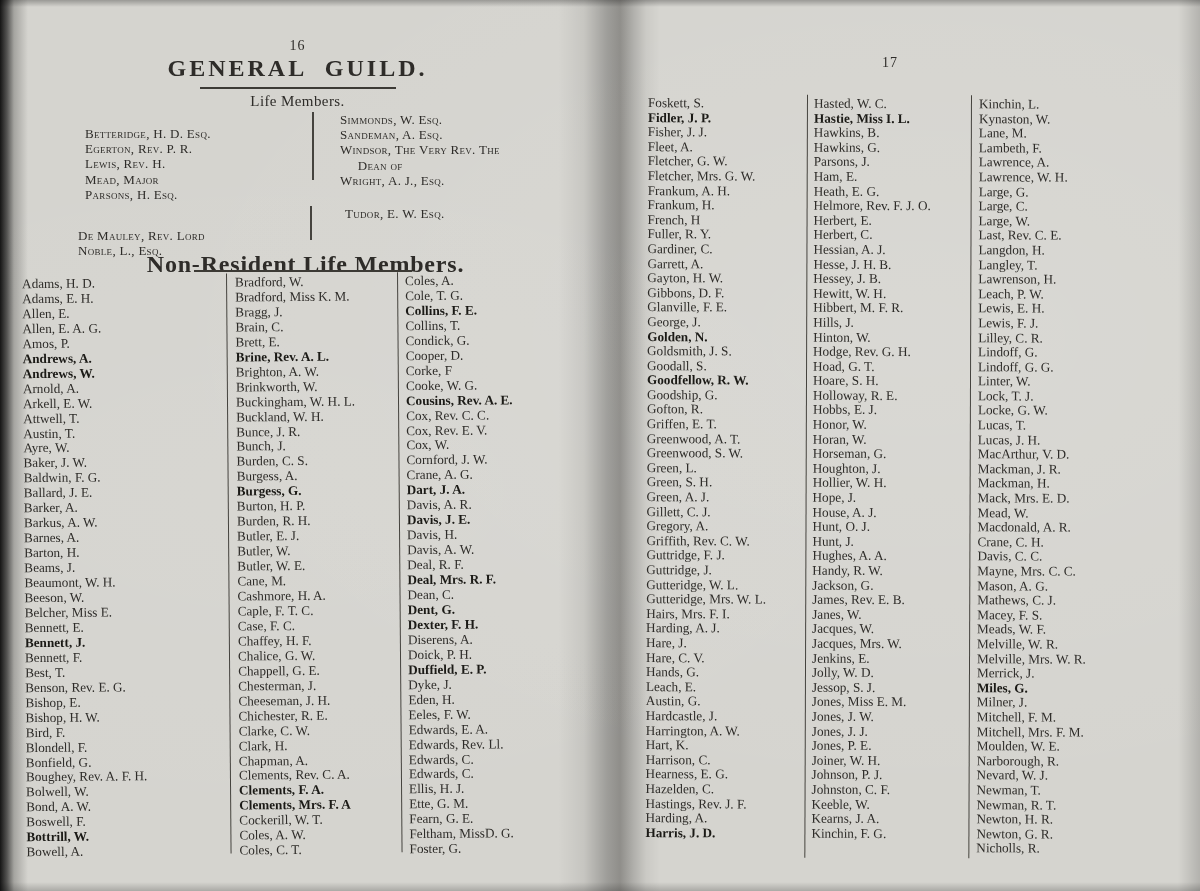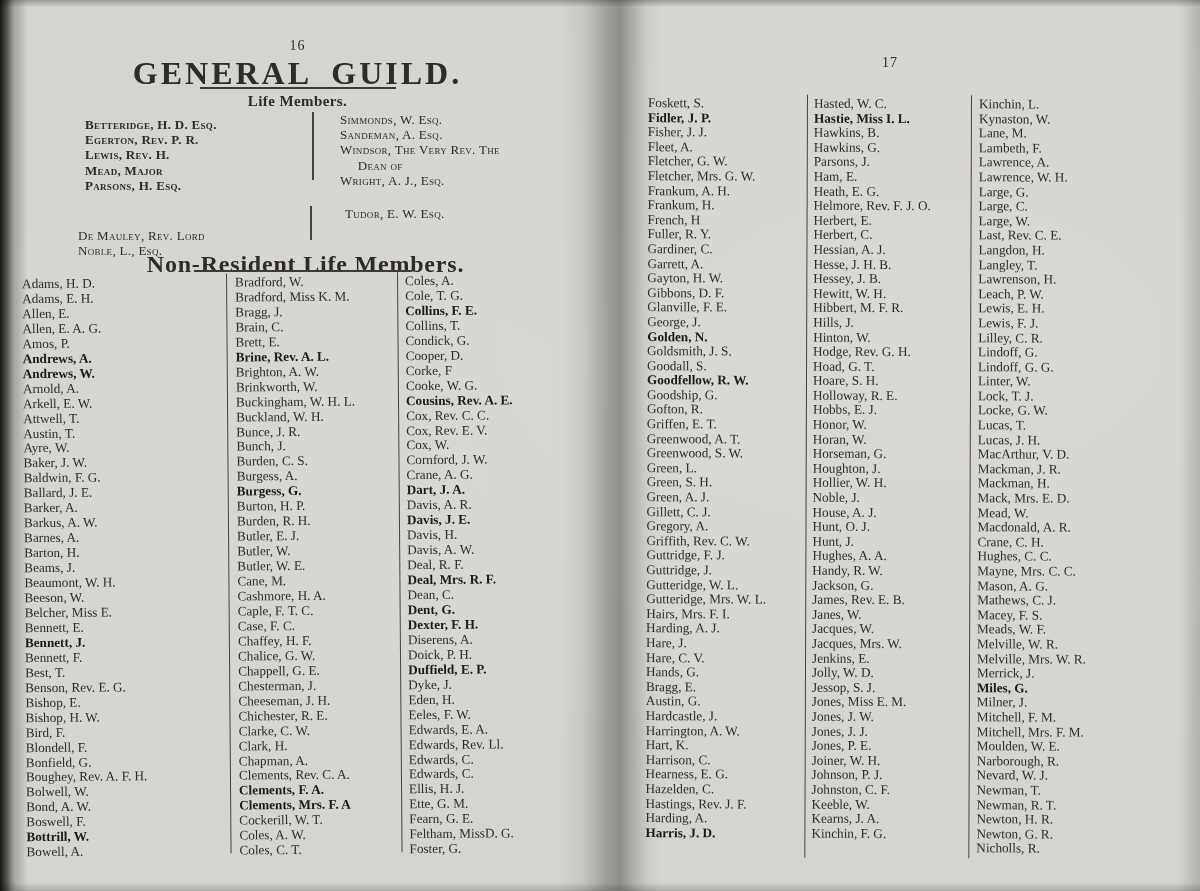--- a/index.html
+++ b/index.html
@@ -23,7 +23,7 @@
   .page-right{left:600px;width:600px;}
   .pagenum{position:absolute;left:0;width:595px;text-align:center;font-size:14px;letter-spacing:1px;}
   .title{position:absolute;left:0;width:595px;text-align:center;margin:0;
-         font-size:32px;font-weight:bold;letter-spacing:3px;word-spacing:10px;}
+         font-size:24px;font-weight:bold;letter-spacing:3px;word-spacing:10px;}
   .hrule{position:absolute;background:#3c3a35;height:2px;}
   .vrule{position:absolute;background:#45433e;width:1.5px;}
   .sect{position:absolute;left:0;width:595px;text-align:center;margin:0;

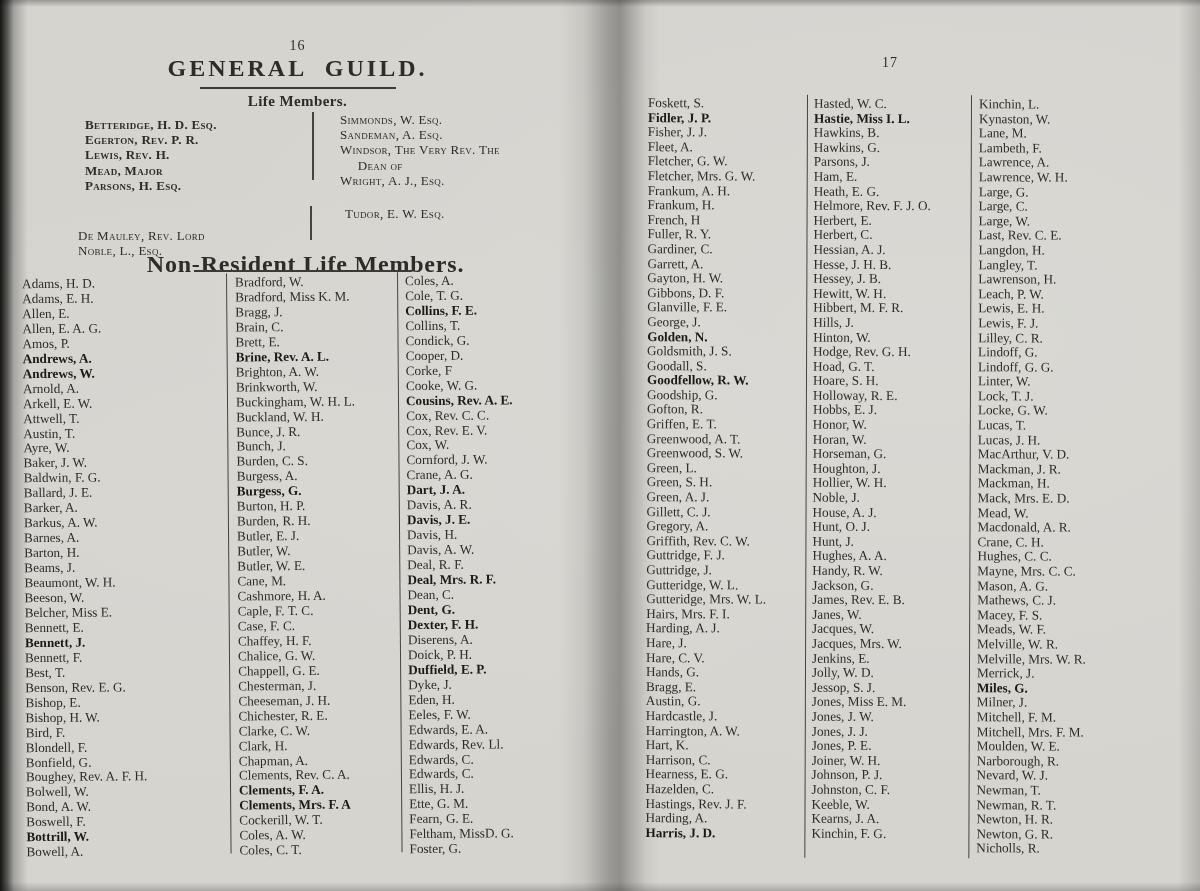--- a/index.html
+++ b/index.html
@@ -27,7 +27,7 @@
   .hrule{position:absolute;background:#3c3a35;height:2px;}
   .vrule{position:absolute;background:#45433e;width:1.5px;}
   .sect{position:absolute;left:0;width:595px;text-align:center;margin:0;
-        font-size:15px;font-weight:bold;letter-spacing:.4px;}
+        font-size:15px;font-weight:normal;letter-spacing:.4px;}
   .lm-col{position:absolute;font-size:13px;line-height:15.2px;}
   .lm-col .entry{font-variant:small-caps;letter-spacing:.3px;white-space:pre;}
   .nr-head{position:absolute;left:0;width:595px;text-align:center;margin:8px;

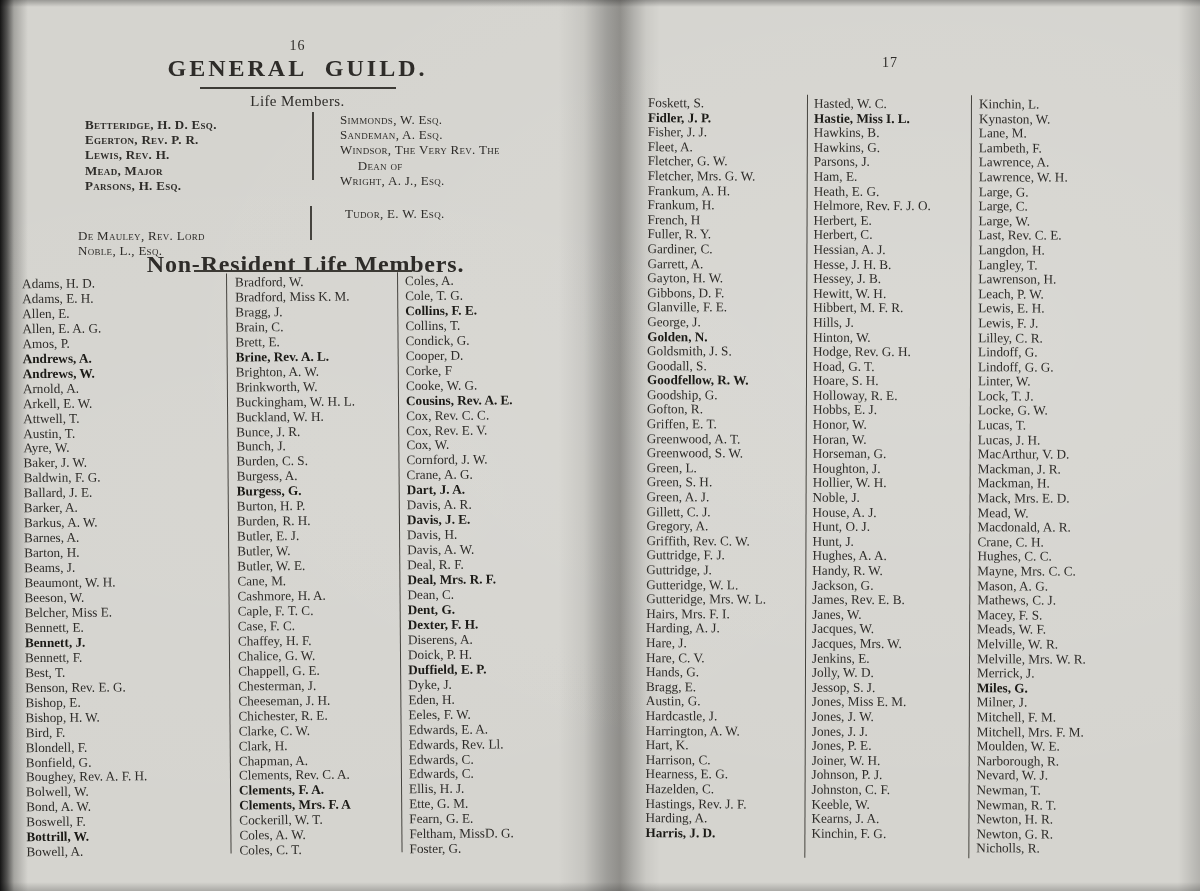--- a/index.html
+++ b/index.html
@@ -56,7 +56,7 @@
     <div class="hrule" style="top:87px;left:200px;width:196px;"></div>
 
     <h2 class="sect" style="top:93px;">Life Members.</h2>
-    <div class="lm-col" style="top:117px;left:85px;font-weight:bold;">
+    <div class="lm-col" style="top:126px;left:85px;">
         <div class="entry">Betteridge, H. D. Esq.</div>
         <div class="entry">Egerton, Rev. P. R.</div>
         <div class="entry">Lewis, Rev. H.</div>

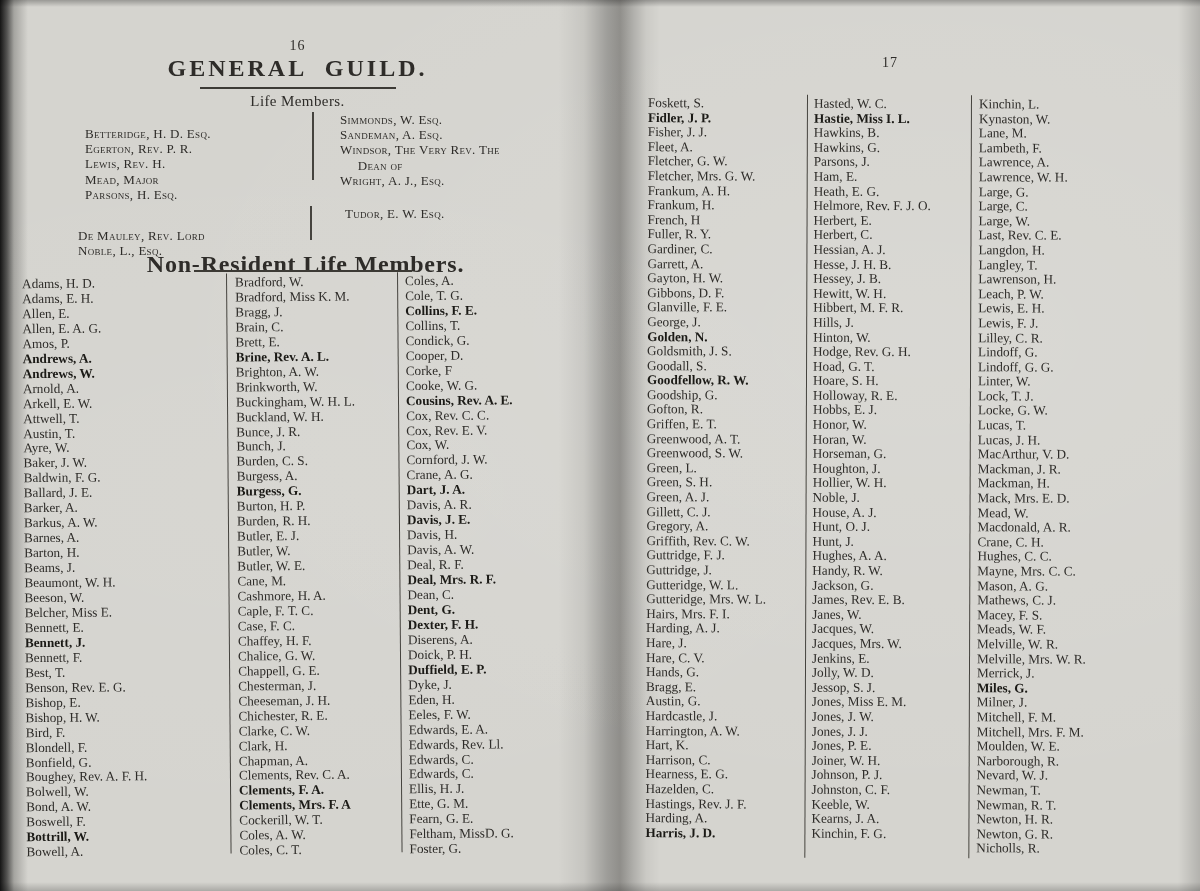--- a/index.html
+++ b/index.html
@@ -296,7 +296,7 @@
           <div class="entry">Horseman, G.</div>
           <div class="entry">Houghton, J.</div>
           <div class="entry">Hollier, W. H.</div>
-          <div class="entry">Noble, J.</div>
+          <div class="entry">Hope, J.</div>
           <div class="entry">House, A. J.</div>
           <div class="entry">Hunt, O. J.</div>
           <div class="entry">Hunt, J.</div>

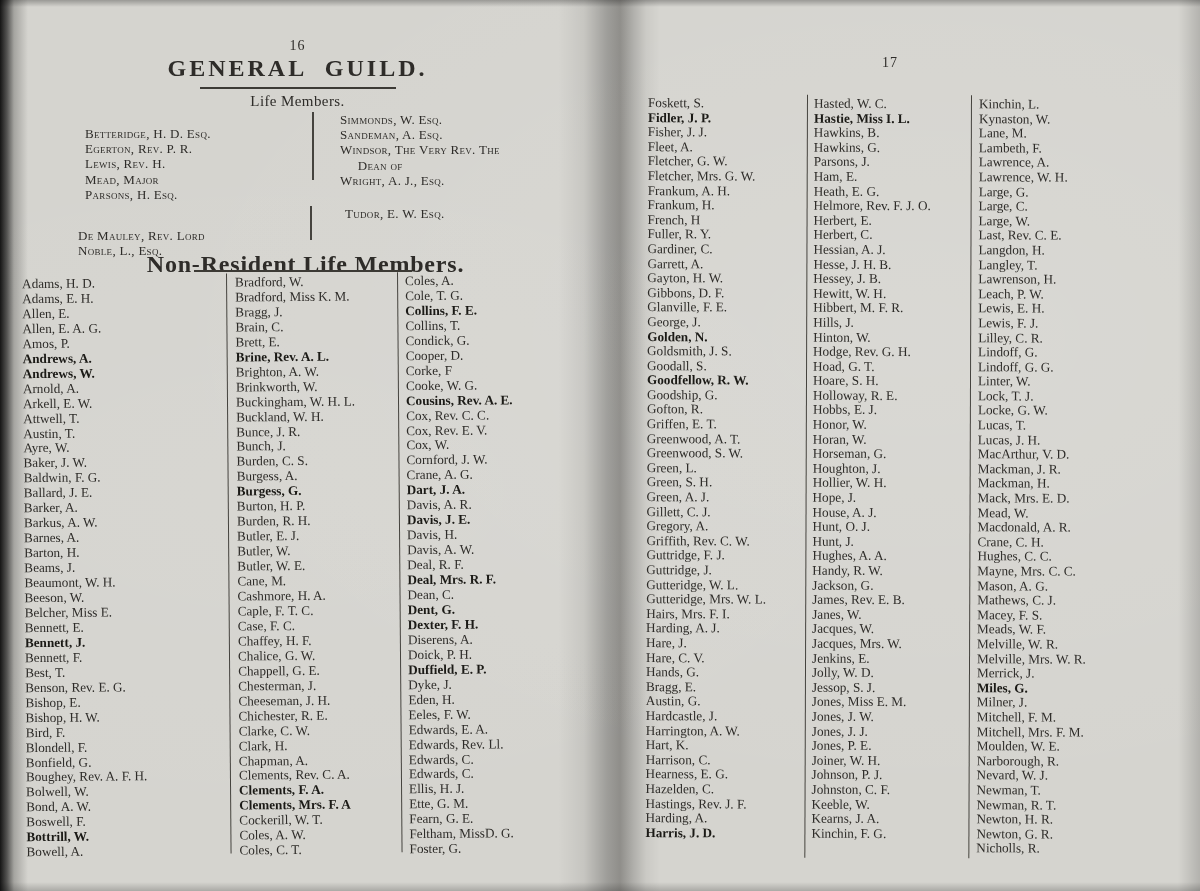--- a/index.html
+++ b/index.html
@@ -353,7 +353,7 @@
           <div class="entry">Mead, W.</div>
           <div class="entry">Macdonald, A. R.</div>
           <div class="entry">Crane, C. H.</div>
-          <div class="entry">Hughes, C. C.</div>
+          <div class="entry">Davis, C. C.</div>
           <div class="entry">Mayne, Mrs. C. C.</div>
           <div class="entry">Mason, A. G.</div>
           <div class="entry">Mathews, C. J.</div>

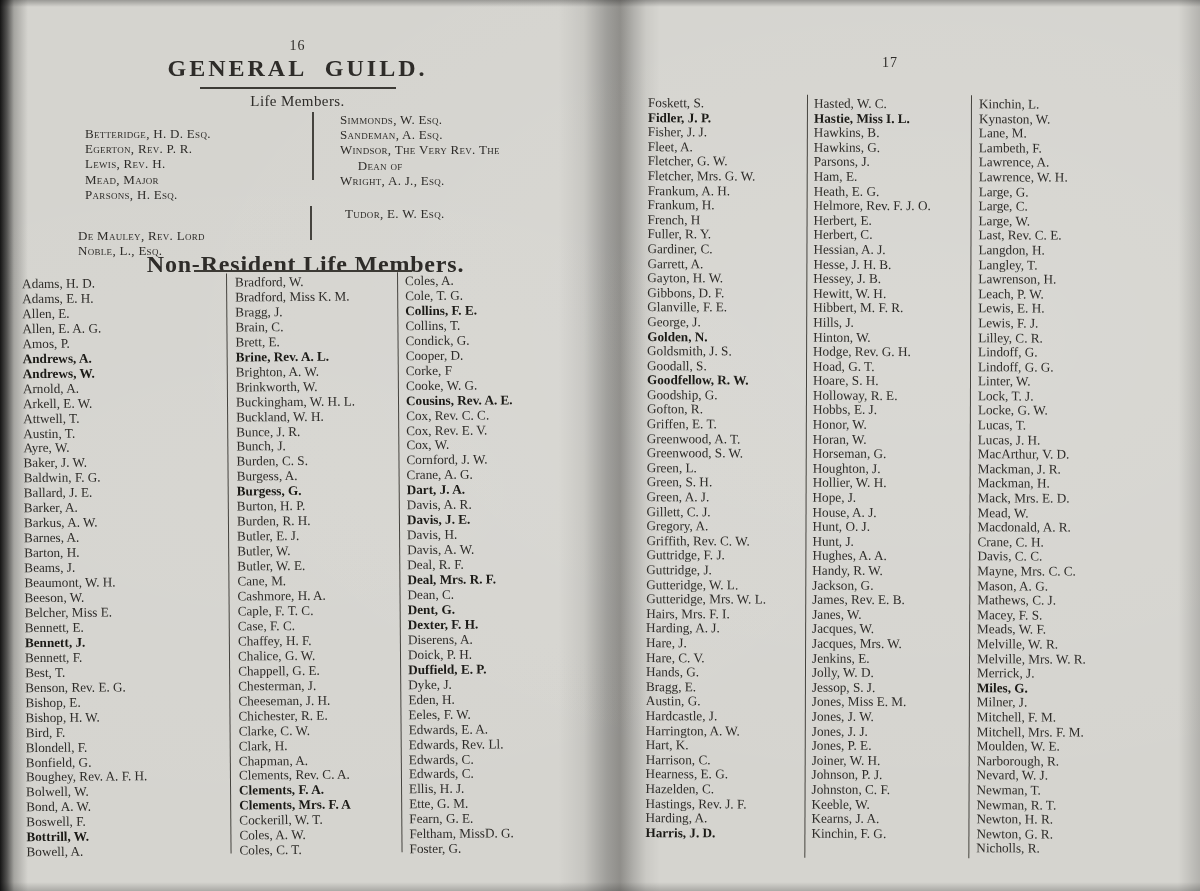--- a/index.html
+++ b/index.html
@@ -256,7 +256,7 @@
           <div class="entry">Hare, J.</div>
           <div class="entry">Hare, C. V.</div>
           <div class="entry">Hands, G.</div>
-          <div class="entry">Bragg, E.</div>
+          <div class="entry">Leach, E.</div>
           <div class="entry">Austin, G.</div>
           <div class="entry">Hardcastle, J.</div>
           <div class="entry">Harrington, A. W.</div>

